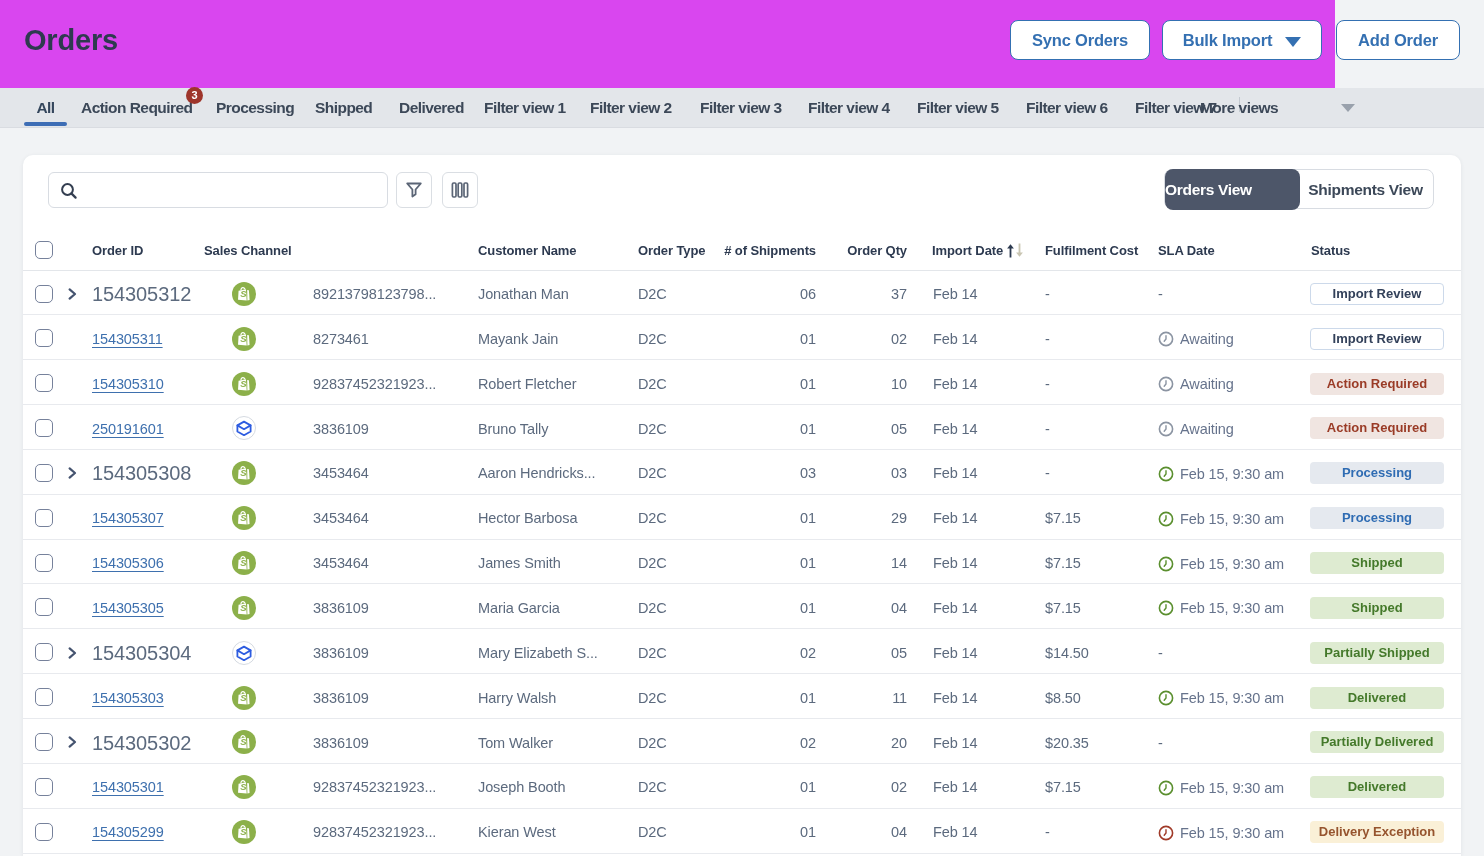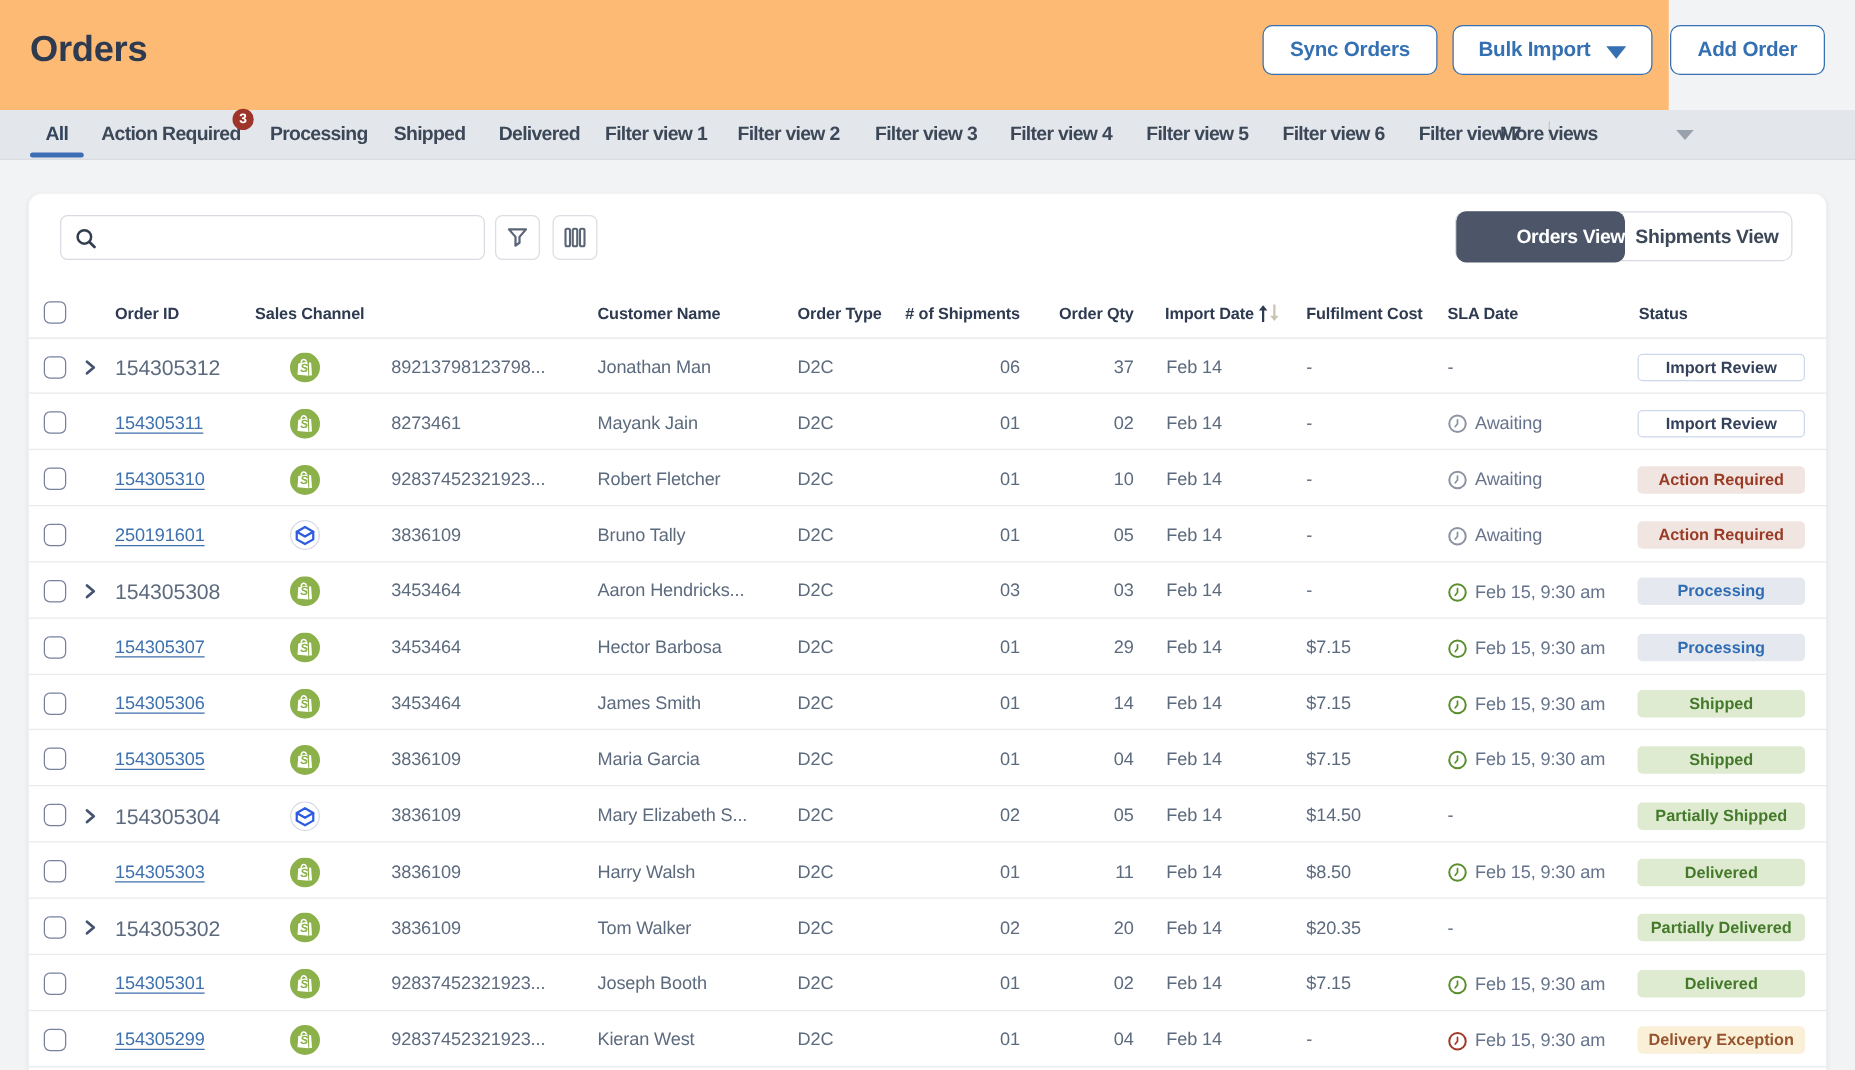--- a/index.html
+++ b/index.html
@@ -4,7 +4,7 @@
 <style>
 * { margin:0; padding:0; box-sizing:border-box; }
 html,body { width:1484px; height:856px; overflow:hidden; font-family:"Liberation Sans",sans-serif; background:#f1f3f5; }
-.topbar { position:absolute; left:0; top:0; width:1335px; height:88px; background:#fdba74; }
+.topbar { position:absolute; left:0; top:0; width:1335px; height:88px; background:#d946ef; }
 .title { position:absolute; left:24px; top:24px; font-size:29px; font-weight:700; color:#2e3a4f; letter-spacing:-0.2px; }
 .btn { position:absolute; top:20px; height:40px; border:1.5px solid #3470b2; border-radius:8px; background:#fff; color:#3470b2; font-size:16.5px; font-weight:700; display:flex; align-items:center; justify-content:center; letter-spacing:-0.2px; }
 .caret-dn { display:inline-block; width:0; height:0; border-left:8px solid transparent; border-right:8px solid transparent; border-top:10px solid #3470b2; margin-left:13px; margin-top:3px; }

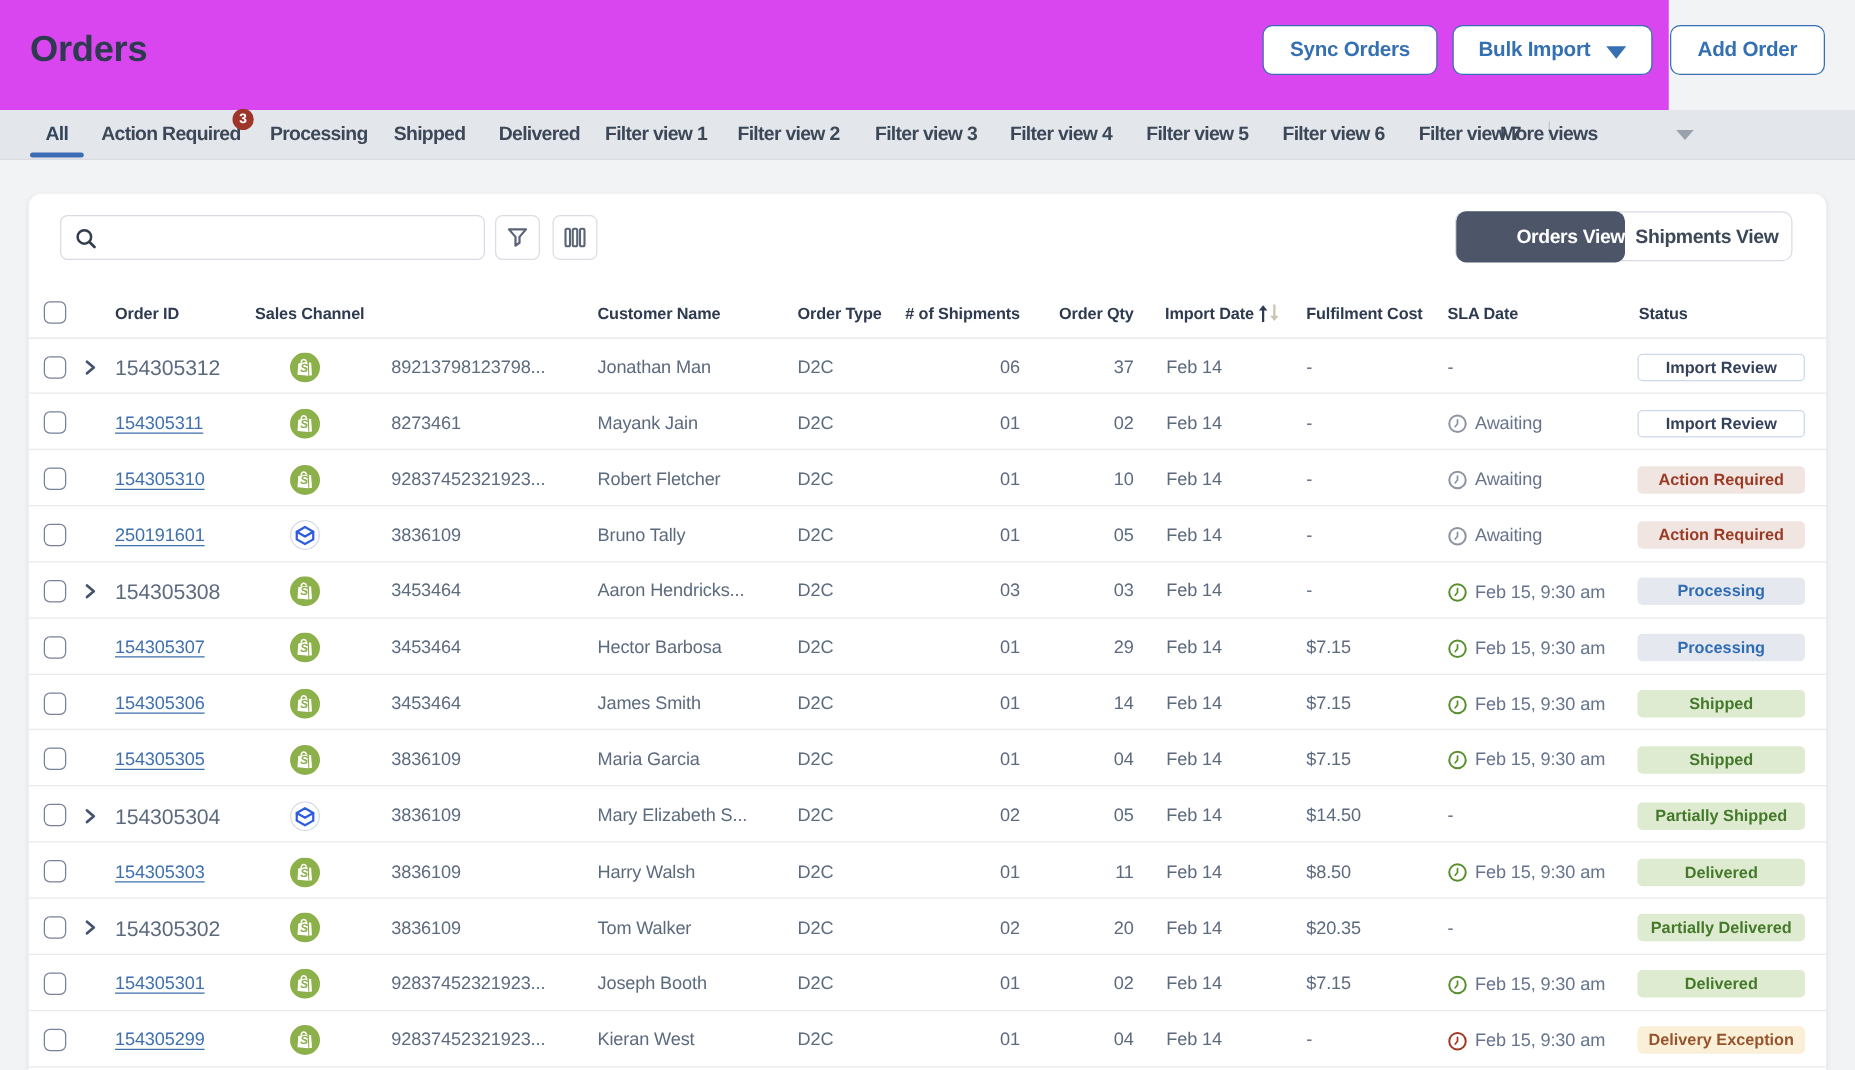--- a/index.html
+++ b/index.html
@@ -22,7 +22,7 @@
 .search .ph { position:absolute; left:39px; top:0; line-height:35px; font-size:16.5px; font-style:italic; color:#98a2b0; letter-spacing:2.2px; }
 .sqbtn { position:absolute; top:17px; width:36px; height:36px; border:1px solid #dadee3; border-radius:6px; background:#fff; display:flex; align-items:center; justify-content:center; }
 .toggle { position:absolute; left:1141px; top:14px; width:270px; height:40px; border:1px solid #d8dce2; border-radius:8px; background:#fff; }
-.tg-left { position:absolute; left:0; top:-1px; width:135px; height:41px; background:#4d5669; border-radius:8px; color:#fff; font-size:15.5px; font-weight:700; text-align:right; line-height:41px; letter-spacing:-0.3px; }
+.tg-left { position:absolute; left:0; top:-1px; width:135px; height:41px; background:#4d5669; border-radius:8px; color:#fff; font-size:15.5px; font-weight:700; text-align:left; line-height:41px; letter-spacing:-0.3px; }
 .tg-right { position:absolute; right:0; top:0; width:135px; height:39px; color:#3c4858; font-size:15.5px; font-weight:700; text-align:center; line-height:39px; letter-spacing:-0.3px; }
 .thead { position:absolute; left:0; top:77px; width:1438px; height:38.5px; border-bottom:1px solid #e3e6ea; }
 .th { position:absolute; font-size:13px; font-weight:700; color:#2d3a50; top:0; line-height:37px; letter-spacing:-0.1px; }

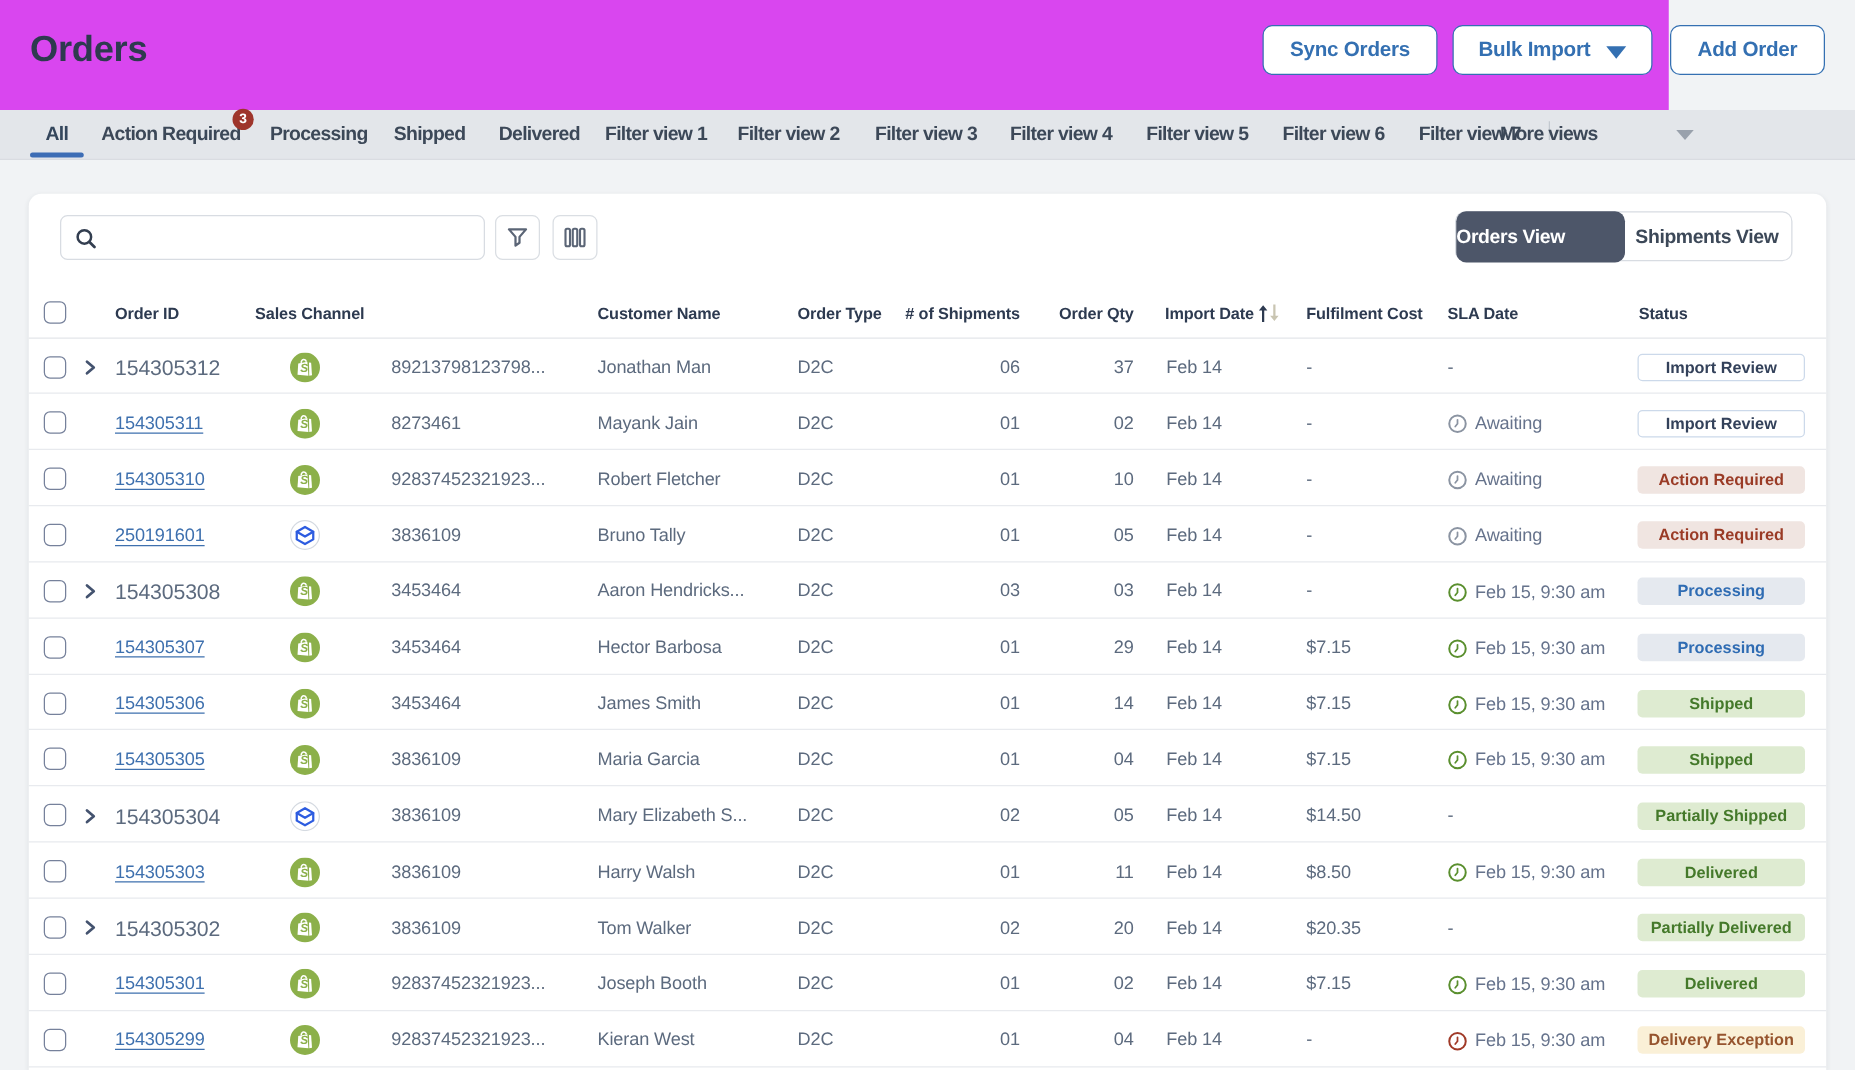--- a/index.html
+++ b/index.html
@@ -34,7 +34,7 @@
 .row .chev { display:block; }
 .td { position:absolute; top:1.5px; line-height:45px; font-size:14.5px; color:#5c6a7e; white-space:nowrap; letter-spacing:-0.1px; }
 .td.ra { text-align:right; }
-.oid { position:absolute; top:1.5px; line-height:45px; font-size:17px; color:#5c6a7e; letter-spacing:-0.1px; }
+.oid { position:absolute; top:1.5px; line-height:45px; font-size:20px; color:#5c6a7e; letter-spacing:-0.1px; }
 .oid-link { position:absolute; top:1.5px; line-height:45px; font-size:14.5px; color:#3e70ae; text-decoration:underline; text-underline-offset:3px; letter-spacing:-0.1px; }
 .sla { position:absolute; top:1.5px; height:45px; display:flex; align-items:center; font-size:14.5px; color:#66738c; letter-spacing:-0.1px; }
 .sla .clk { margin-right:6px; }

